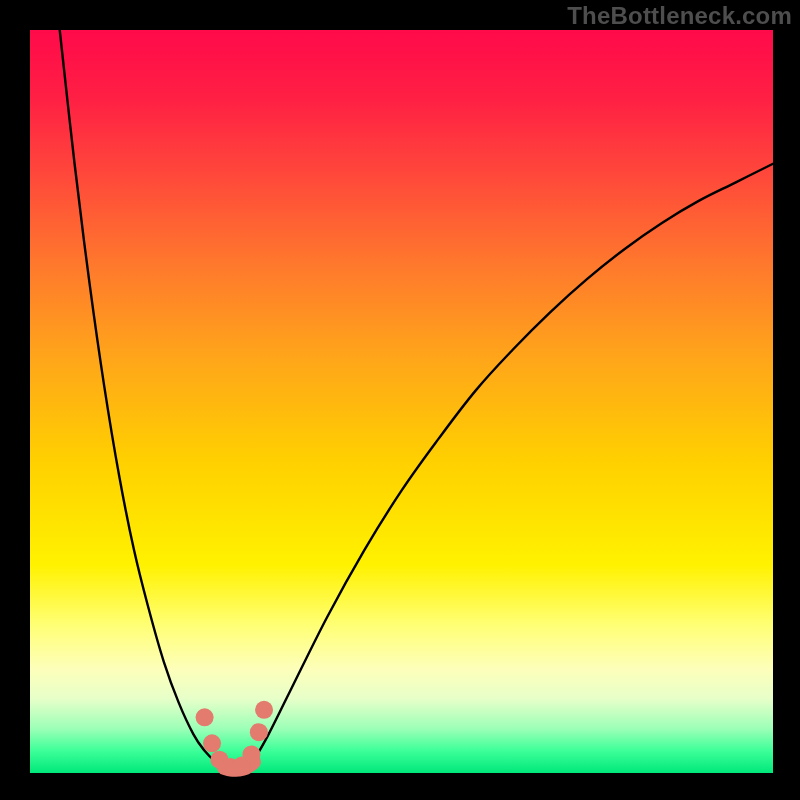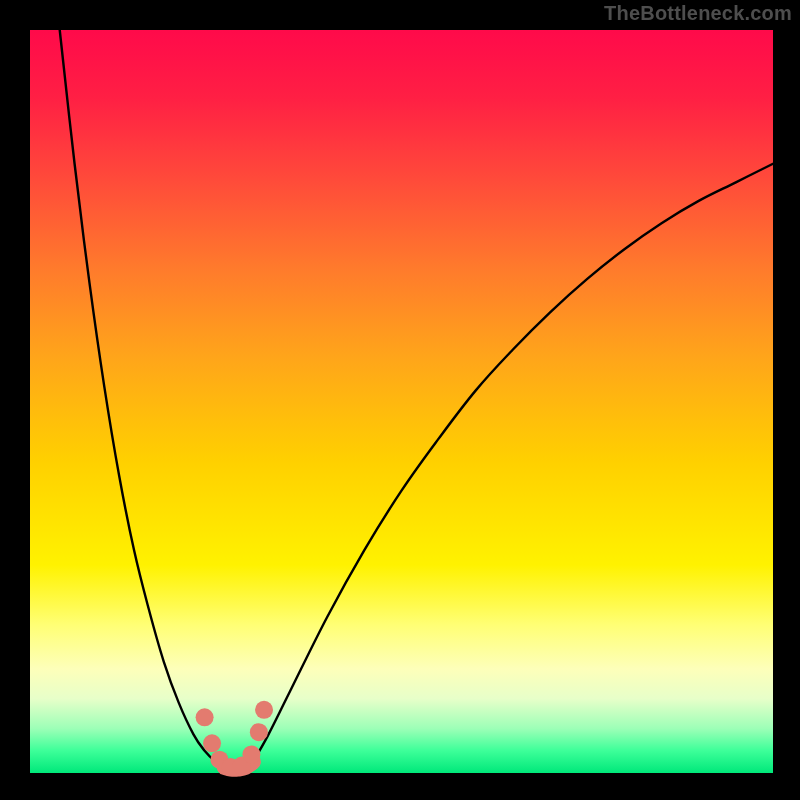--- a/index.html
+++ b/index.html
@@ -51,7 +51,7 @@
     position: absolute;
     top: 2px;
     right: 8px;
-    font-size: 20px;
+    font-size: 24px;
     font-weight: 600;
     color: #4e4e4e;
     letter-spacing: 0.2px;

